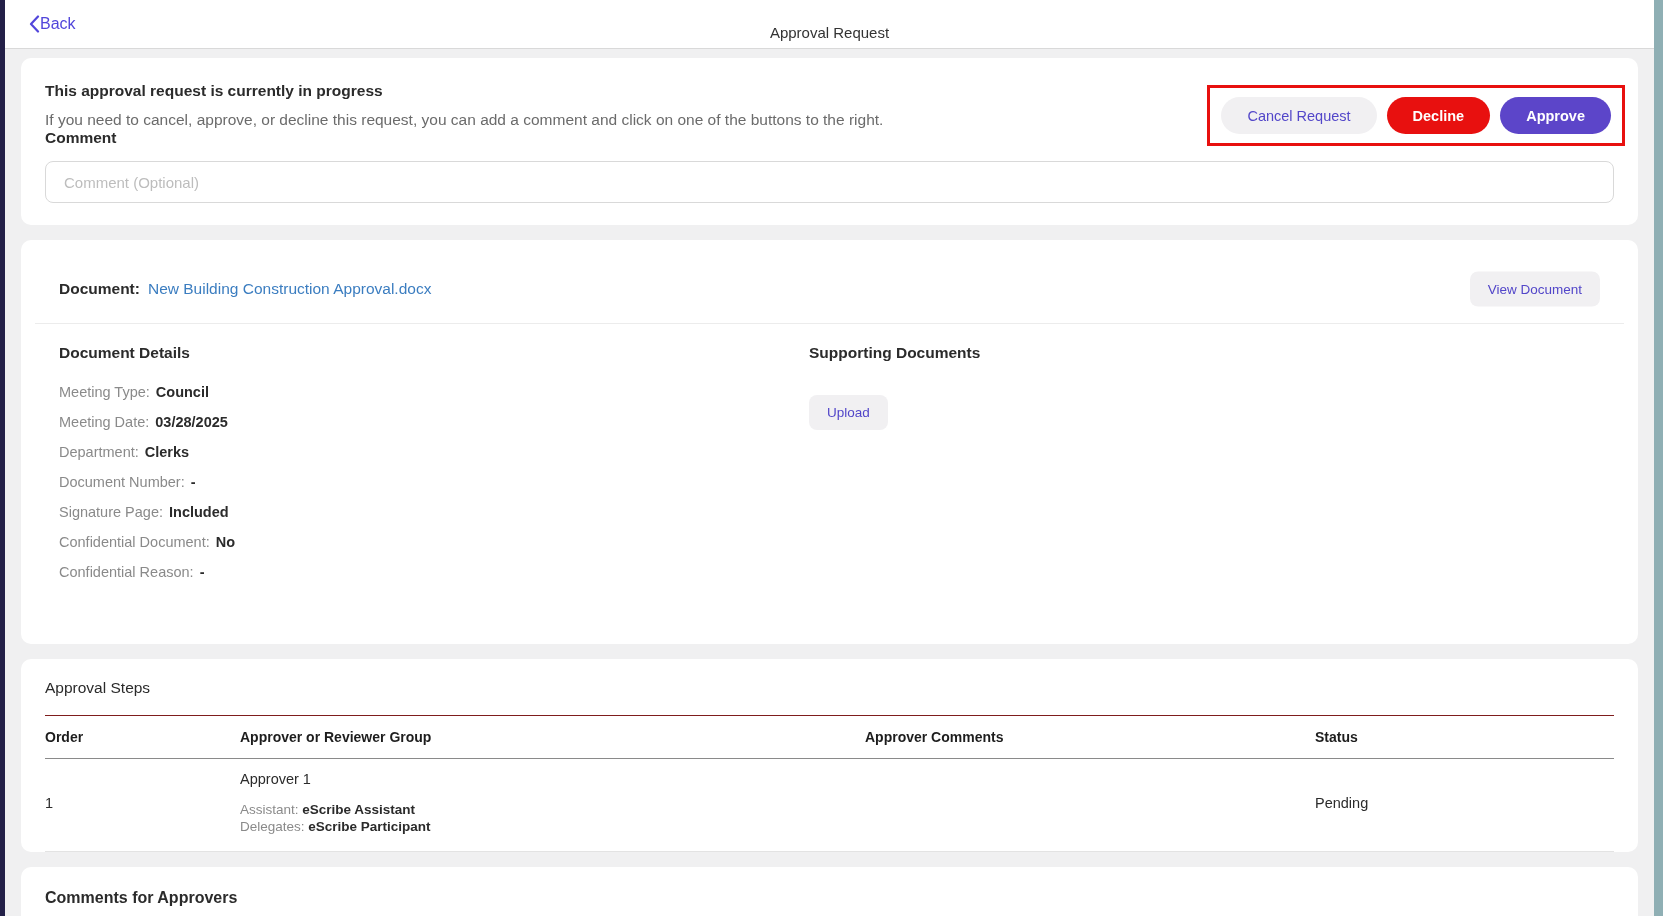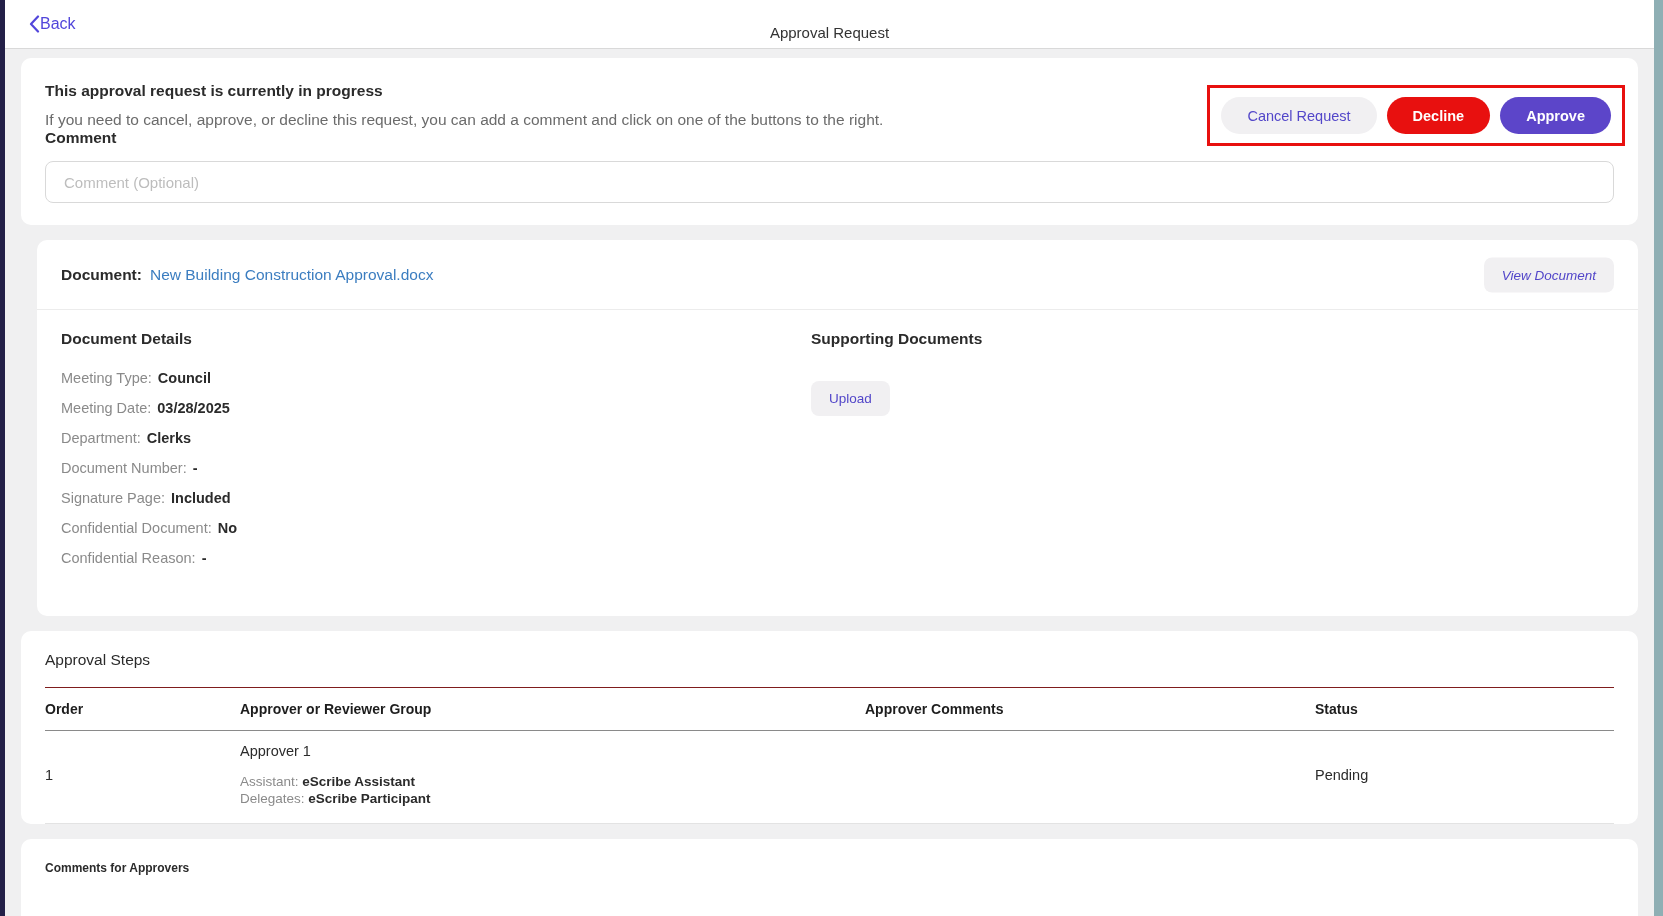--- a/index.html
+++ b/index.html
@@ -76,7 +76,7 @@
   }
   .comment-input::placeholder { color: #bdbdbd; }
   
-  .doc-card { padding: 0; margin-left: 16px; }
+  .doc-card { padding: 14px; }
   .doc-header-row {
     position: relative;
     display: flex; align-items: center;

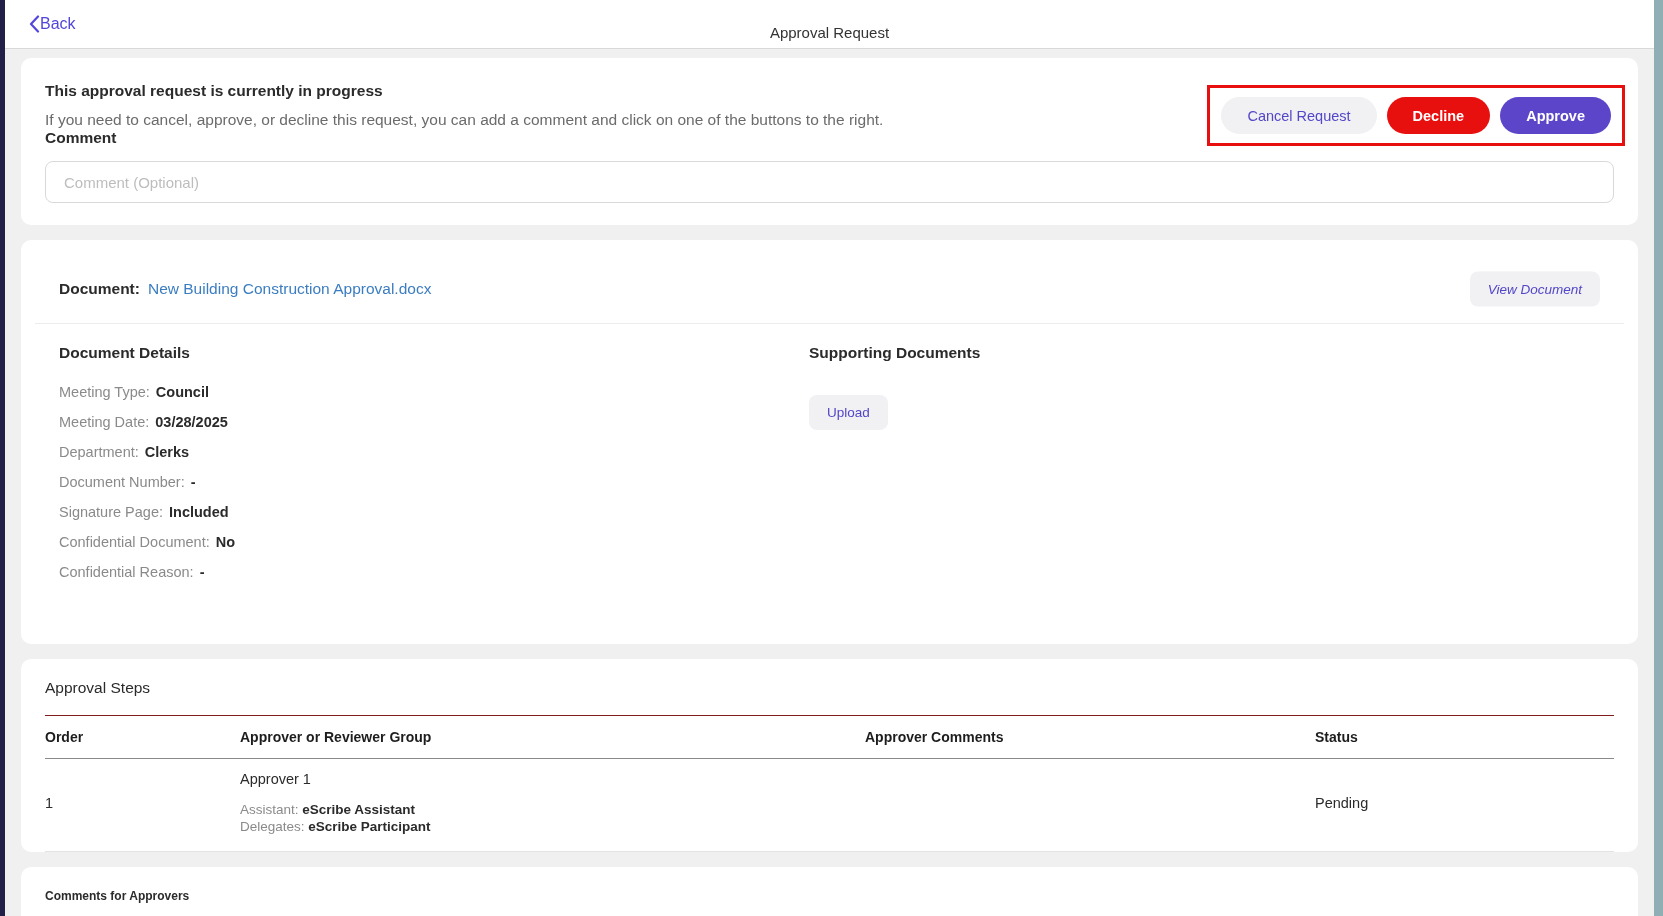--- a/index.html
+++ b/index.html
@@ -90,7 +90,7 @@
     position: absolute; right: 24px; top: 50%; transform: translateY(-50%);
     background: #f1f0f2; color: #5246c9;
     border: none; border-radius: 8px; font-size: 13.5px; font-family: inherit;
-    padding: 10px 18px; cursor: pointer; font-style: italic;
+    padding: 10px 18px; cursor: pointer;
   }
   .doc-body { display: flex; padding: 20px 24px 36px 24px; }
   .doc-details-col { width: 750px; flex: 0 0 750px; }

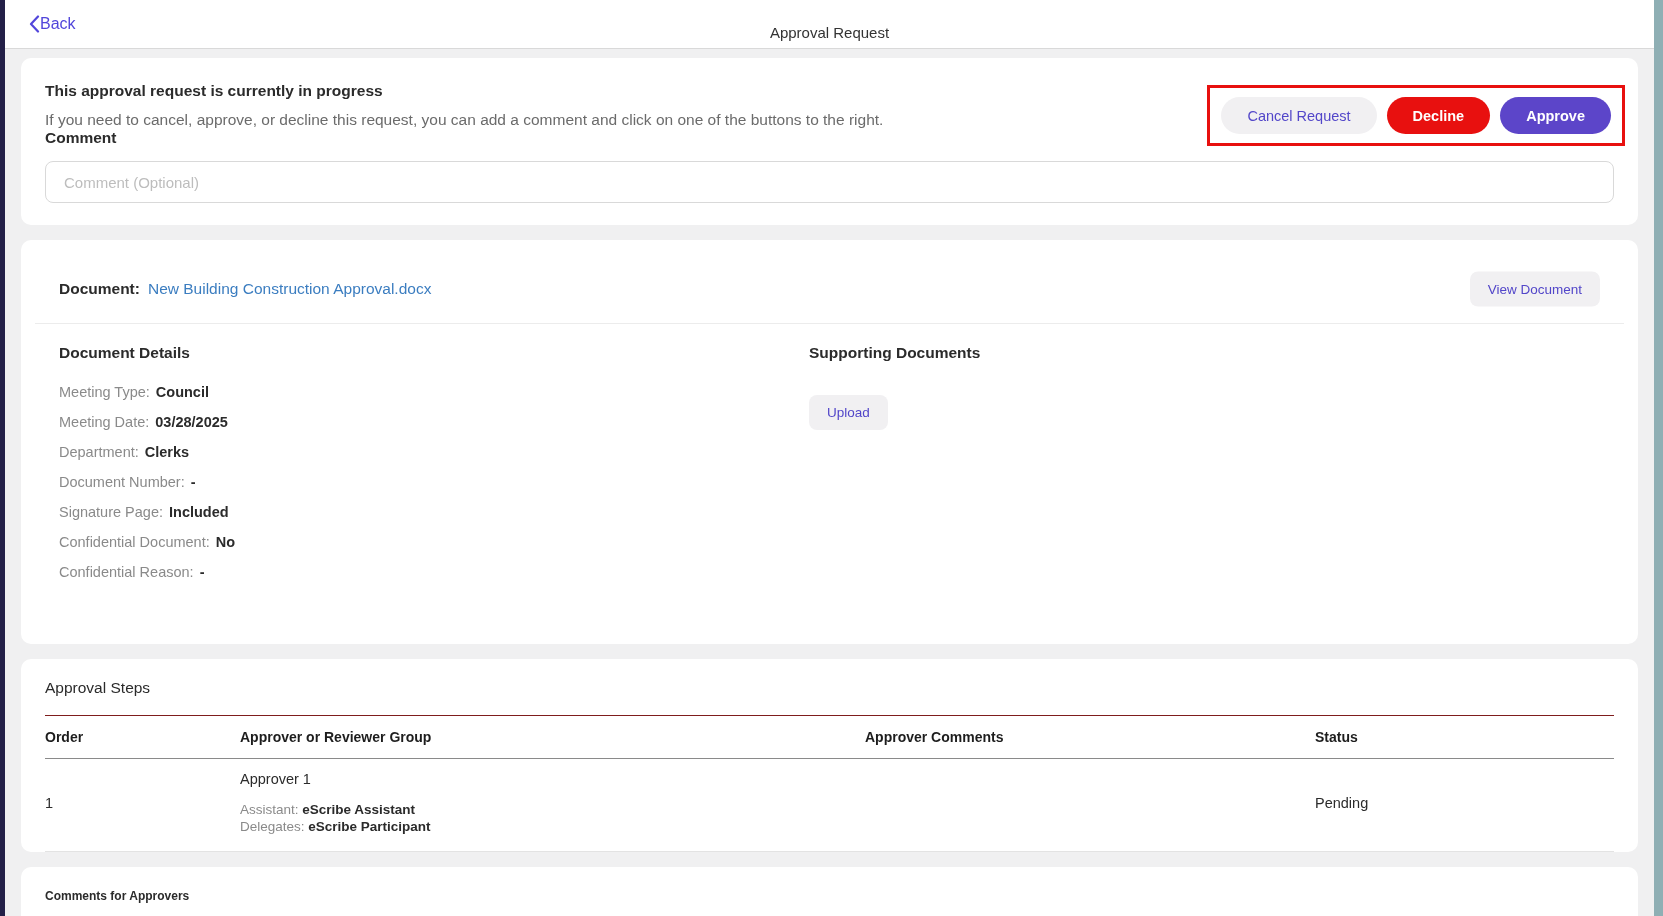--- a/index.html
+++ b/index.html
@@ -131,7 +131,7 @@
   .sub-value { color: #2b2b2b; font-weight: 700; }
   
   .comments-card { padding: 22px 24px; height: 120px; }
-  .comments-heading { font-size: 12px; font-weight: 700; color: #2b2b2b; }
+  .comments-heading { font-size: 16px; font-weight: 700; color: #2b2b2b; }
 </style>
 </head>
 <body>

